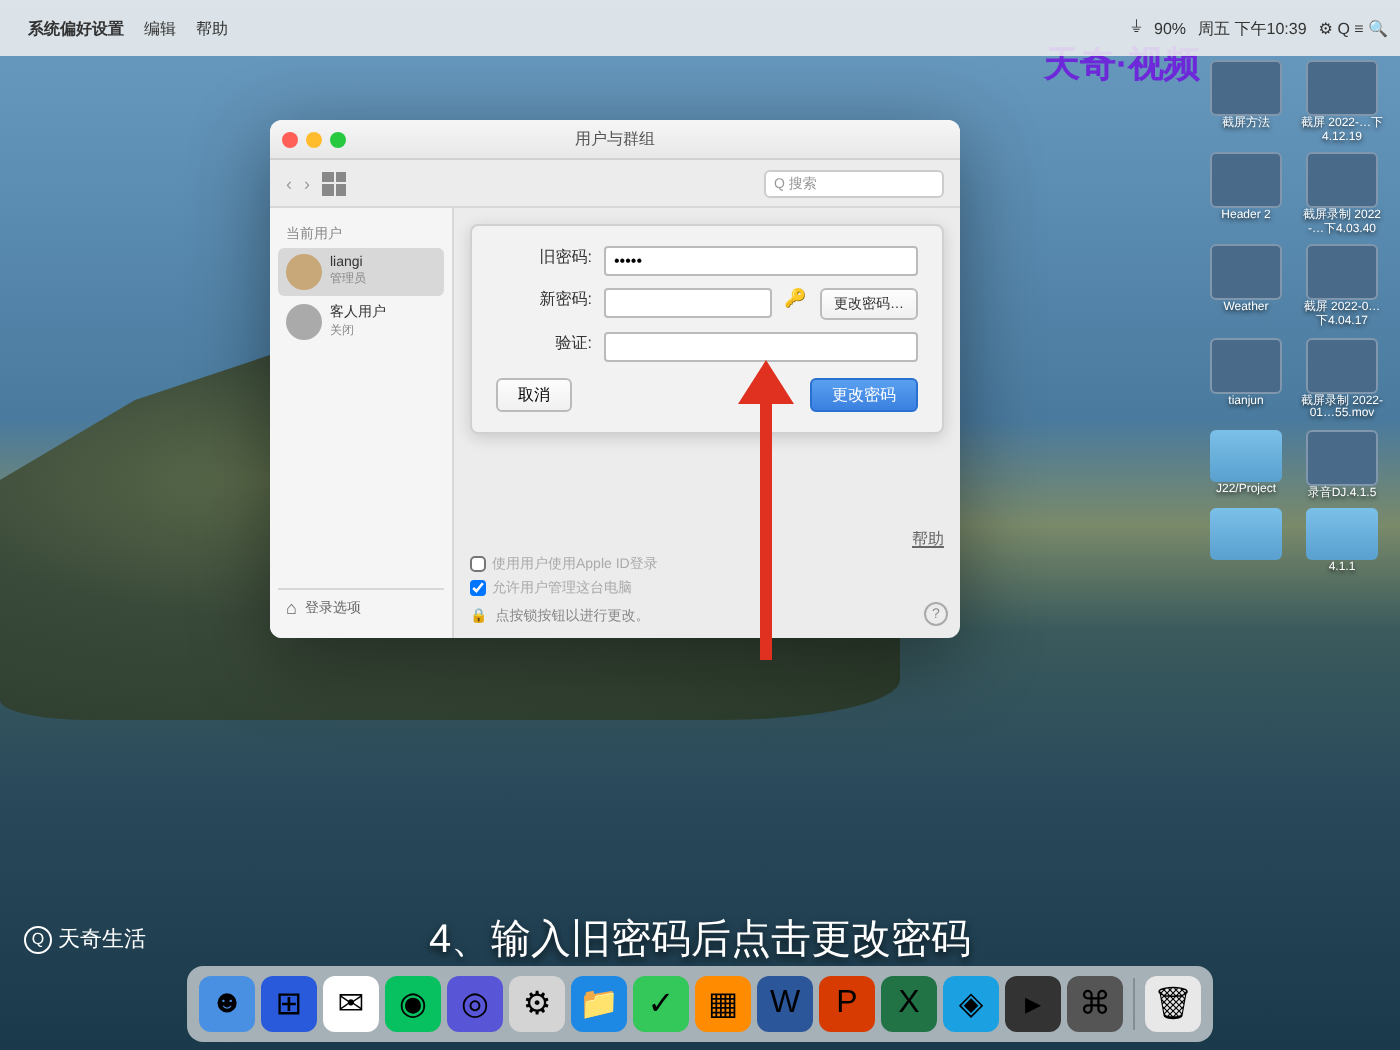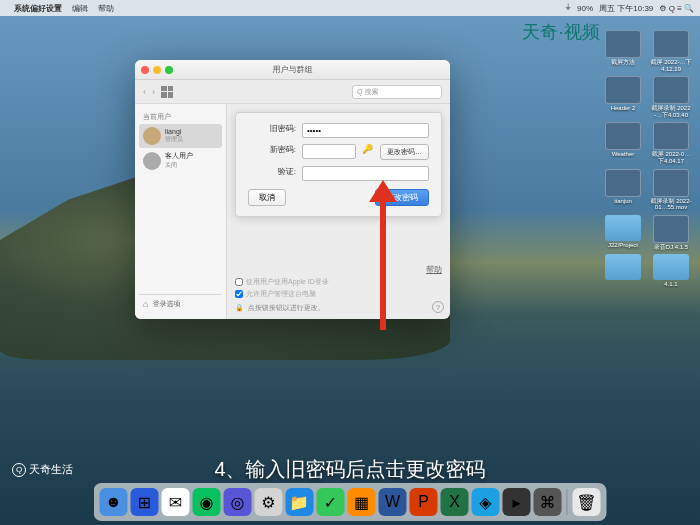--- a/index.html
+++ b/index.html
@@ -6,7 +6,7 @@
 body{width:700px;height:525px;overflow:hidden;position:relative;background:linear-gradient(180deg,#5a8bb0 0%,#4a7a9e 25%,#3d6a8c 45%,#8a9a7a 55%,#3a5a6c 65%,#1a3a4c 100%)}
 .wallpaper{position:absolute;inset:0;background:linear-gradient(180deg,#6a9bc0 0%,#5a8bb0 20%,#4a7a9e 40%,#7a8a6a 50%,#3a5a5c 60%,#2a4a5c 75%,#1a3a4c 100%)}
 .island{position:absolute;left:0;top:160px;width:450px;height:200px;background:radial-gradient(ellipse at 30% 40%,#5a6a4a 0%,#3a4a3a 40%,#2a3a2a 100%);border-radius:40% 60% 20% 10%/30% 40% 10% 5%;clip-path:polygon(0 40%,15% 20%,35% 5%,50% 15%,70% 25%,90% 45%,100% 70%,100% 100%,0 100%)}
-.menubar{position:absolute;top:0;left:0;right:0;height:16px;background:rgba(240,240,240,0.85);display:flex;align-items:center;font-size:8px;padding:0 6px;color:#333;z-index:100}
+.menubar{position:absolute;top:0;left:0;right:0;height:28px;background:rgba(240,240,240,0.85);display:flex;align-items:center;font-size:8px;padding:0 6px;color:#333;z-index:100}
 .menubar .apple{margin-right:8px}
 .menubar .item{margin-right:10px}
 .menubar .right{margin-left:auto;display:flex;gap:6px;align-items:center}

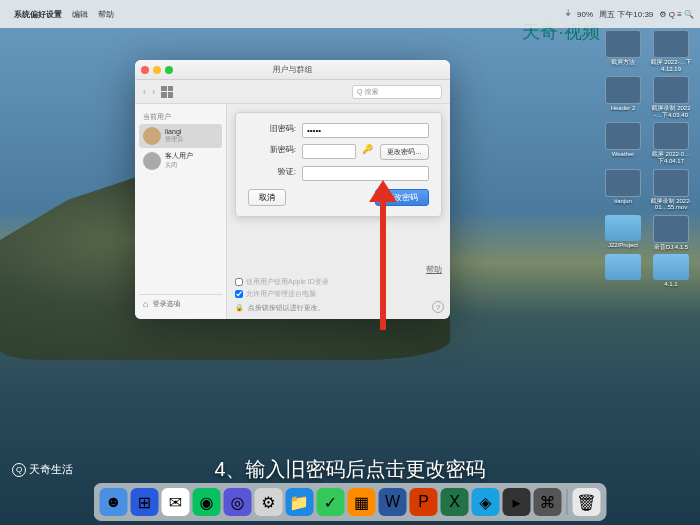--- a/index.html
+++ b/index.html
@@ -16,7 +16,7 @@
 .dicon .thumb{width:36px;height:28px;background:#4a6a8a;border-radius:3px;border:1px solid rgba(255,255,255,0.3)}
 .dicon .folder{width:36px;height:26px;background:linear-gradient(180deg,#7ac0e8,#5aa0d0);border-radius:3px}
 .dicon .lbl{font-size:6px;color:#fff;text-align:center;text-shadow:0 1px 2px rgba(0,0,0,0.8);line-height:1.1;word-break:break-all;max-width:42px}
-.watermark{position:absolute;top:20px;right:100px;color:#0f766e;font-size:18px;font-weight:400;z-index:6}
+.watermark{position:absolute;top:20px;right:100px;color:#6d28d9;font-size:18px;font-weight:700;z-index:6}
 .modal{position:absolute;left:135px;top:60px;width:315px;background:#ececec;border-radius:6px;box-shadow:0 10px 40px rgba(0,0,0,0.4);z-index:50;overflow:hidden}
 .modal-titlebar{height:20px;background:linear-gradient(#f6f6f6,#e8e8e8);display:flex;align-items:center;padding:0 6px;border-bottom:1px solid #d0d0d0;position:relative}
 .traffic{display:flex;gap:4px}

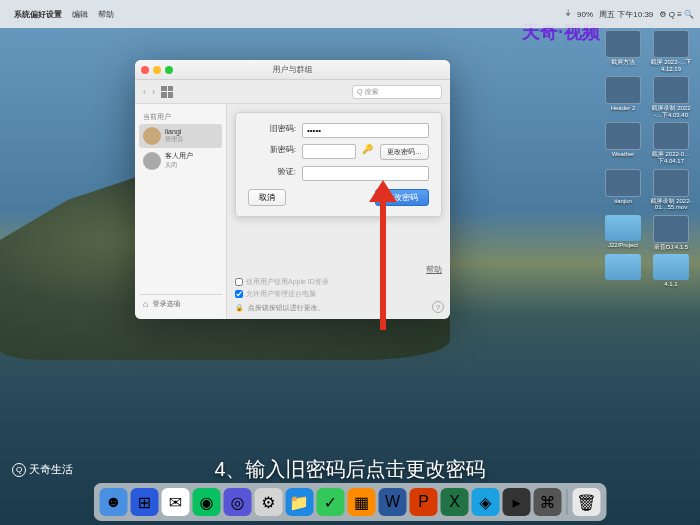--- a/index.html
+++ b/index.html
@@ -17,7 +17,7 @@
 .dicon .folder{width:36px;height:26px;background:linear-gradient(180deg,#7ac0e8,#5aa0d0);border-radius:3px}
 .dicon .lbl{font-size:6px;color:#fff;text-align:center;text-shadow:0 1px 2px rgba(0,0,0,0.8);line-height:1.1;word-break:break-all;max-width:42px}
 .watermark{position:absolute;top:20px;right:100px;color:#6d28d9;font-size:18px;font-weight:700;z-index:6}
-.modal{position:absolute;left:135px;top:60px;width:315px;background:#ececec;border-radius:6px;box-shadow:0 10px 40px rgba(0,0,0,0.4);z-index:50;overflow:hidden}
+.modal{position:absolute;left:135px;top:60px;width:345px;background:#ececec;border-radius:6px;box-shadow:0 10px 40px rgba(0,0,0,0.4);z-index:50;overflow:hidden}
 .modal-titlebar{height:20px;background:linear-gradient(#f6f6f6,#e8e8e8);display:flex;align-items:center;padding:0 6px;border-bottom:1px solid #d0d0d0;position:relative}
 .traffic{display:flex;gap:4px}
 .tl{width:8px;height:8px;border-radius:50%}

